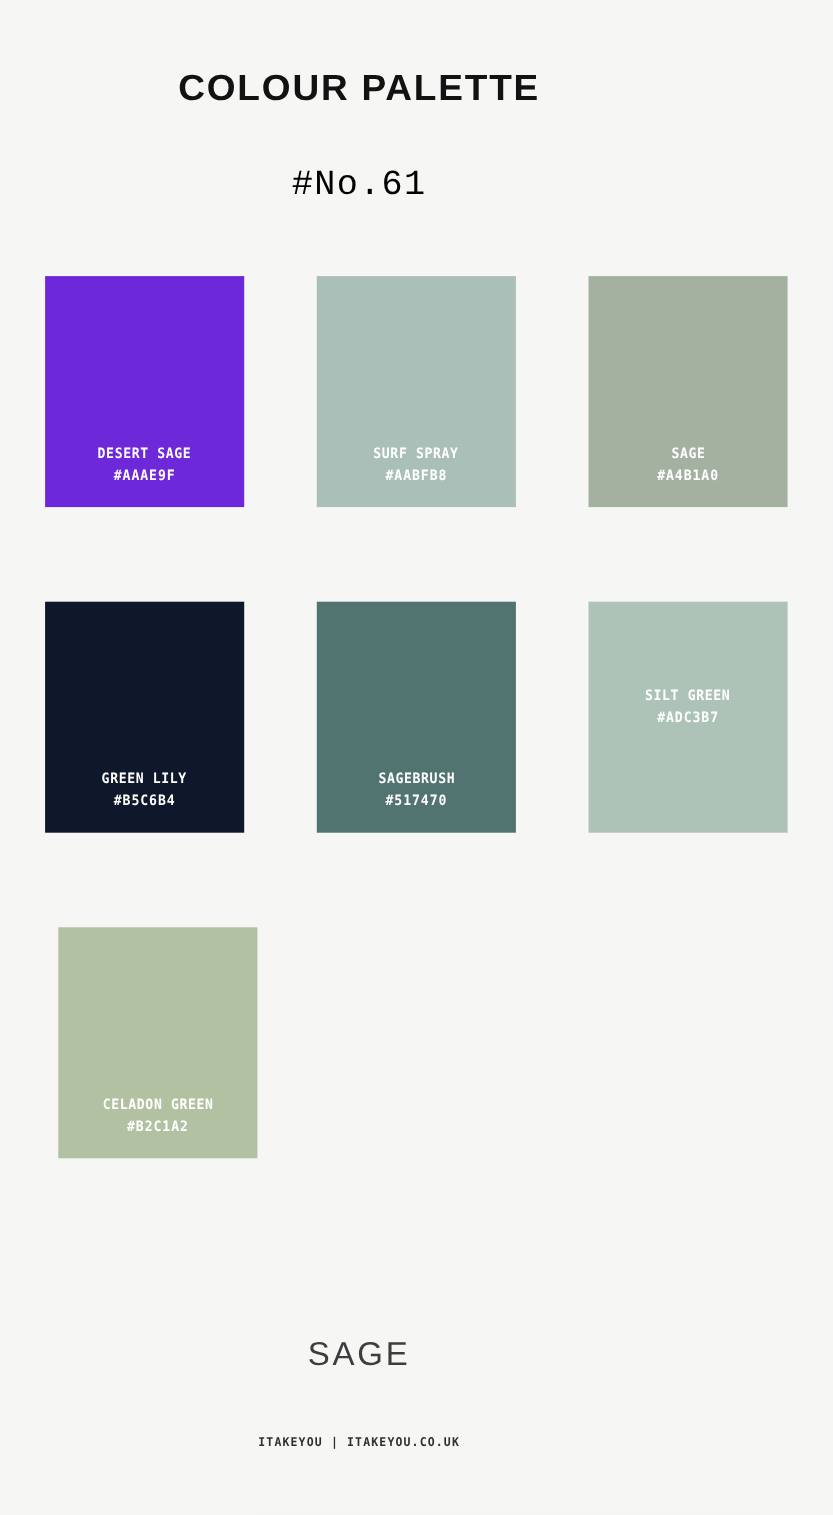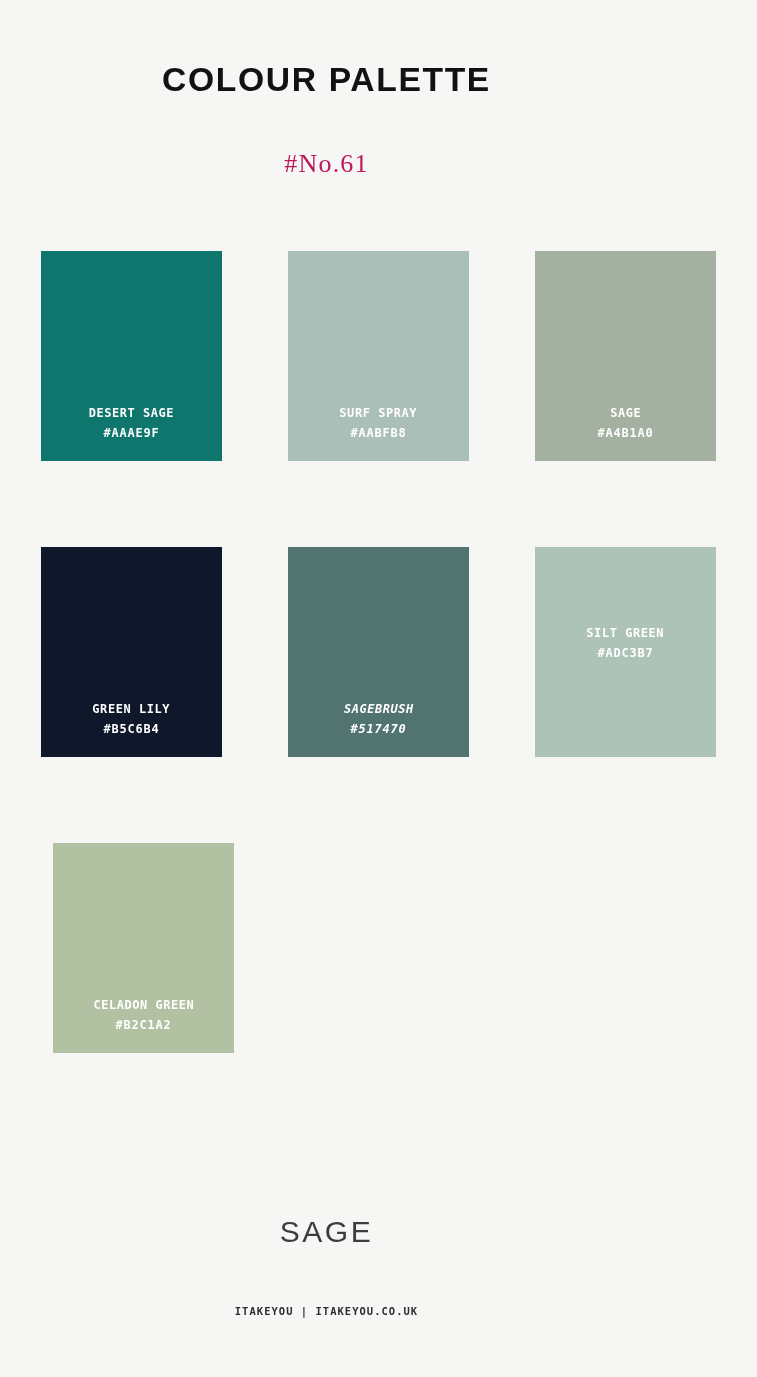--- a/index.html
+++ b/index.html
@@ -41,11 +41,11 @@
     transform: scaleX(1.02);
   }
   .palette-number {
-    font-family: Liberation Serif, serif;
-    font-size: 26px;
+    font-family: Liberation Mono, monospace;
+    font-size: 32px;
     font-weight: 300;
     letter-spacing: 1.2px;
-    color: #be185d;
+    color: #000000;
     margin: 0;
     padding-top: 52px;
     line-height: 1.1;

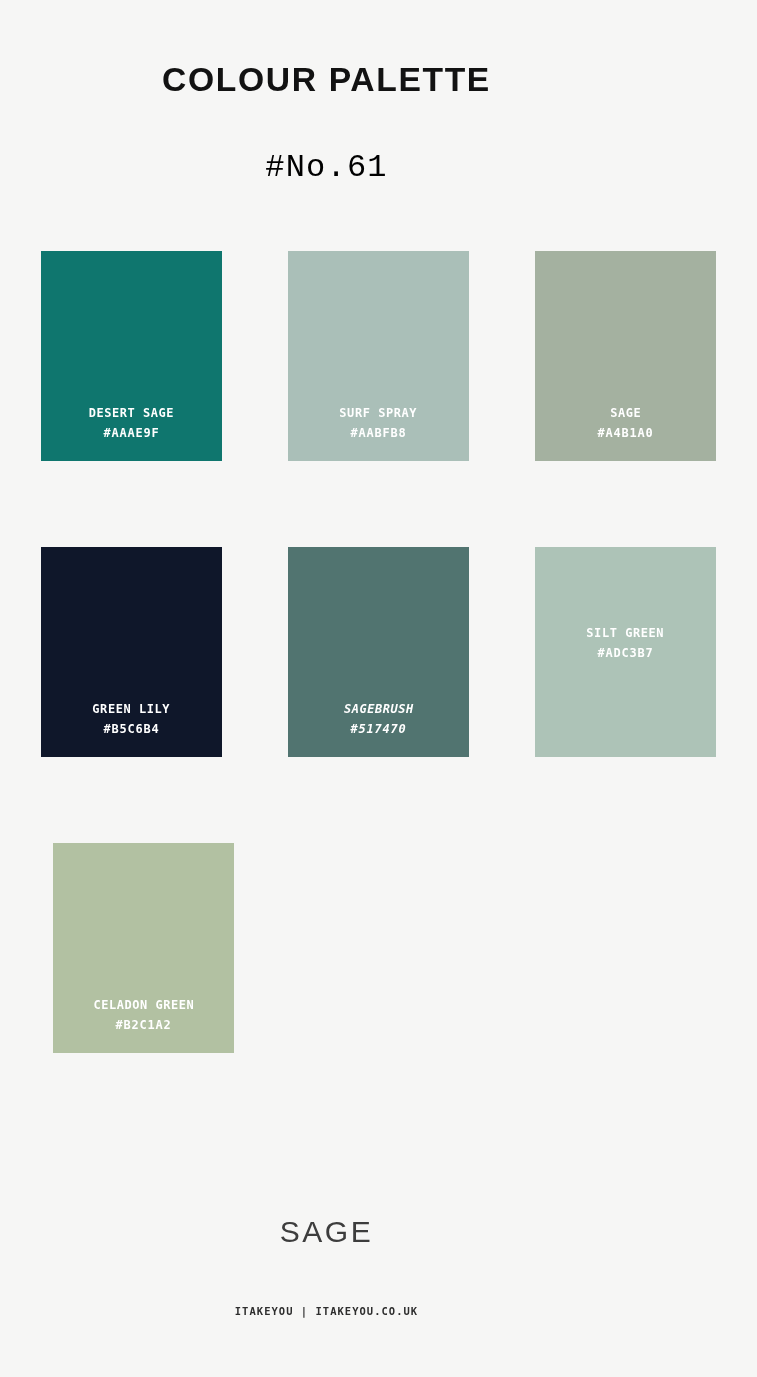--- a/index.html
+++ b/index.html
@@ -134,7 +134,7 @@
 
   <div class="grid">
 
-    <div class="swatch" style="background-color: #0f766e;">
+    <div class="swatch" style="background-color: #6d28d9;">
       <span class="swatch-name">DESERT SAGE</span>
       <span class="swatch-hex">#AAAE9F</span>
     </div>

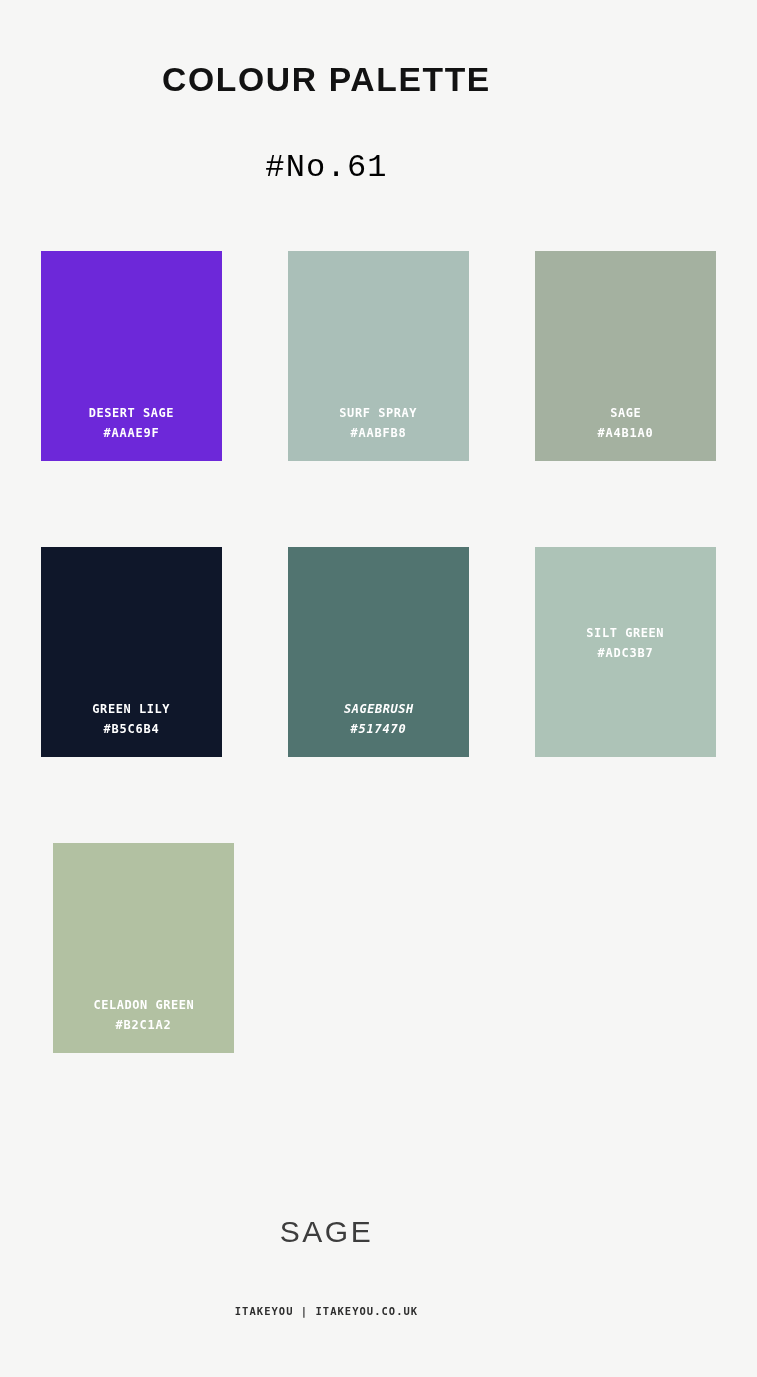--- a/index.html
+++ b/index.html
@@ -155,7 +155,7 @@
       <span class="swatch-hex">#B5C6B4</span>
     </div>
 
-    <div class="swatch" style="background-color: rgb(81, 116, 112); font-style: italic;">
+    <div class="swatch" style="background-color: rgb(81, 116, 112);">
       <span class="swatch-name">SAGEBRUSH</span>
       <span class="swatch-hex">#517470</span>
     </div>

